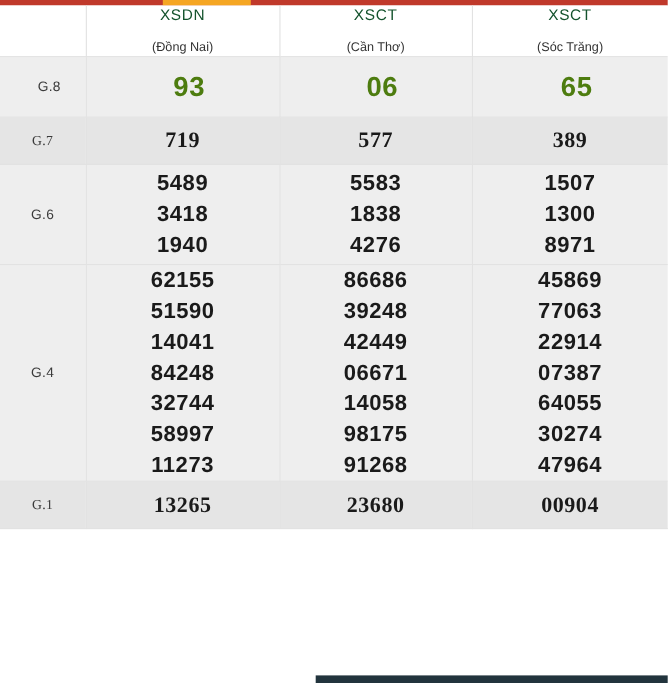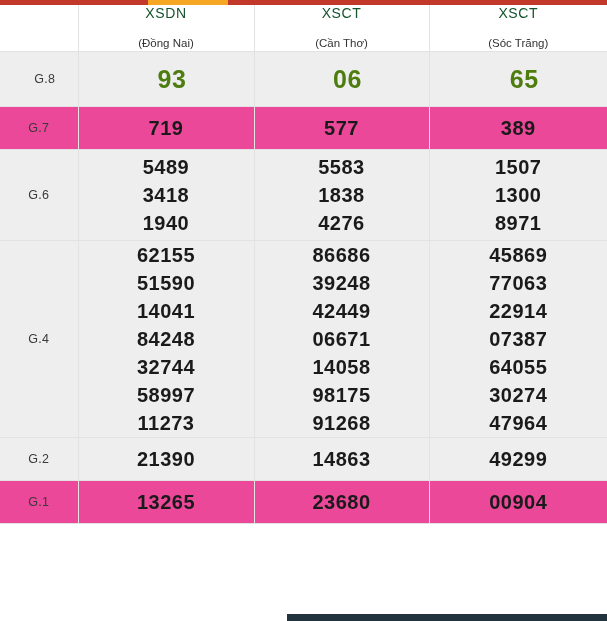--- a/index.html
+++ b/index.html
@@ -63,7 +63,7 @@
 
   
   tbody tr.alt td{background:#EEEEEE;}
-  tbody tr.plain td{background:#ec4899;}
+  tbody tr.plain td{background:#e5e5e5;font-family:Liberation Serif, serif;}
 
   td.label{
     color:#3A3A3A;

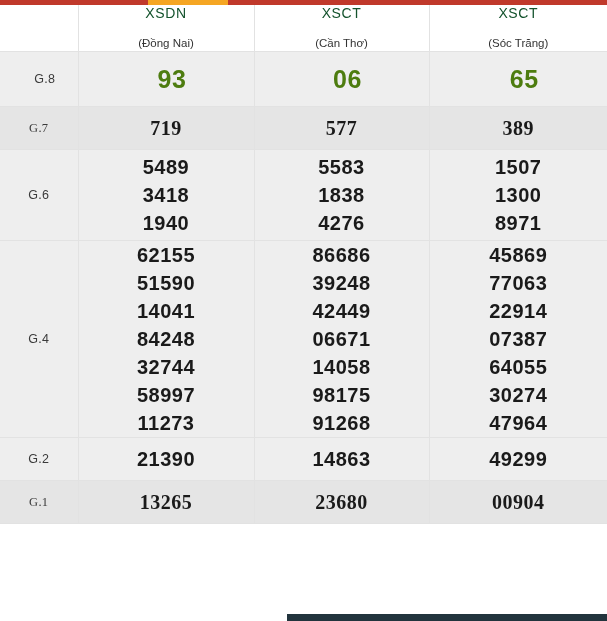--- a/index.html
+++ b/index.html
@@ -208,18 +208,6 @@
       </tr>
 
 
-      <tr class="alt r-g2">
-        <td class="label">G.2</td>
-        <td class="nums">
-          <span class="n">21390</span>
-        </td>
-        <td class="nums">
-          <span class="n">14863</span>
-        </td>
-        <td class="nums">
-          <span class="n">49299</span>
-        </td>
-      </tr>
 
       <tr class="plain r-g1">
         <td class="label">G.1</td>

